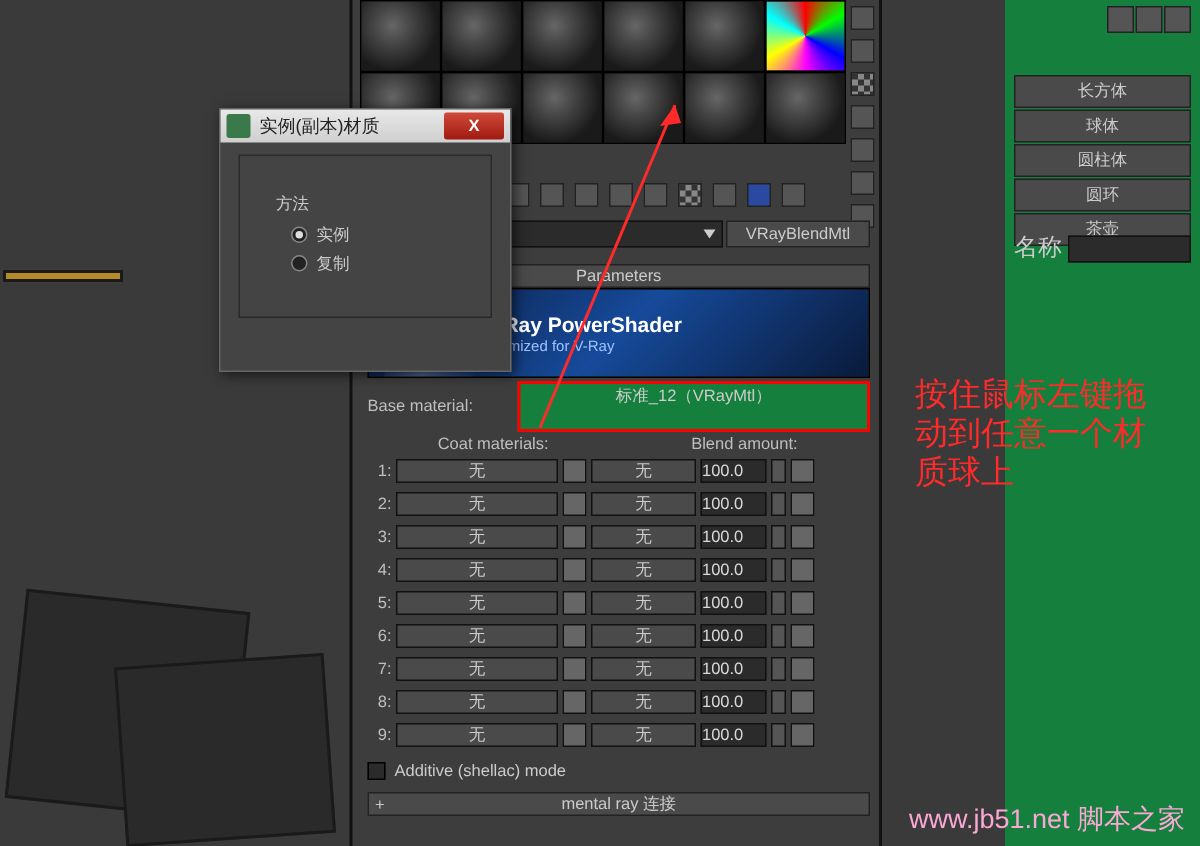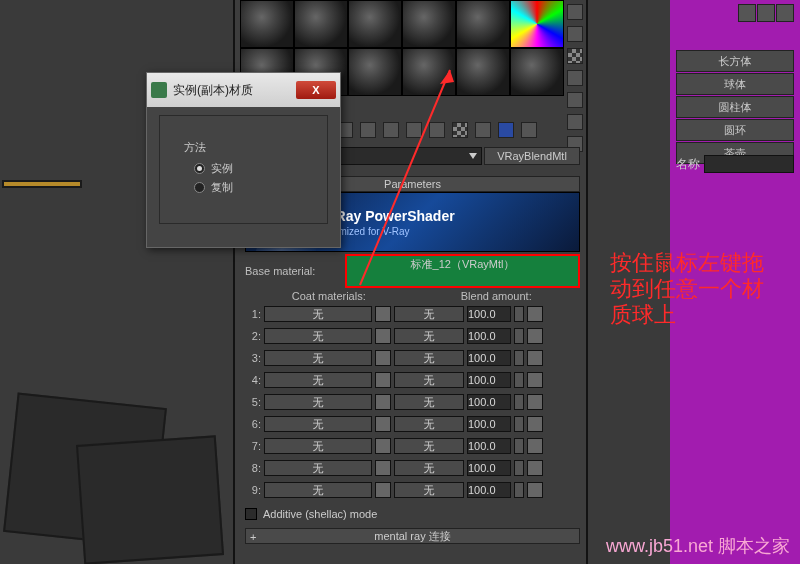--- a/index.html
+++ b/index.html
@@ -44,7 +44,7 @@
 .addrow .cb{width:12px;height:12px;background:#2b2b2b;border:1px solid #000}
 .mental{margin-top:8px;width:335px;height:16px;background:#4a4a4a;border:1px solid #222;text-align:center;line-height:14px;position:relative}
 .mental .plus{position:absolute;left:4px;top:1px}
-.rpanel{position:absolute;right:0;top:0;width:130px;height:564px;background:#a21caf}
+.rpanel{position:absolute;right:0;top:0;width:130px;height:564px;background:#15803d}
 .rpanel .tabs{position:absolute;right:6px;top:4px;display:flex;gap:1px}
 .rpanel .tabs span{width:18px;height:18px;background:#555;border:1px solid #222}
 .rpanel .prim{position:absolute;right:6px;top:50px;width:118px}

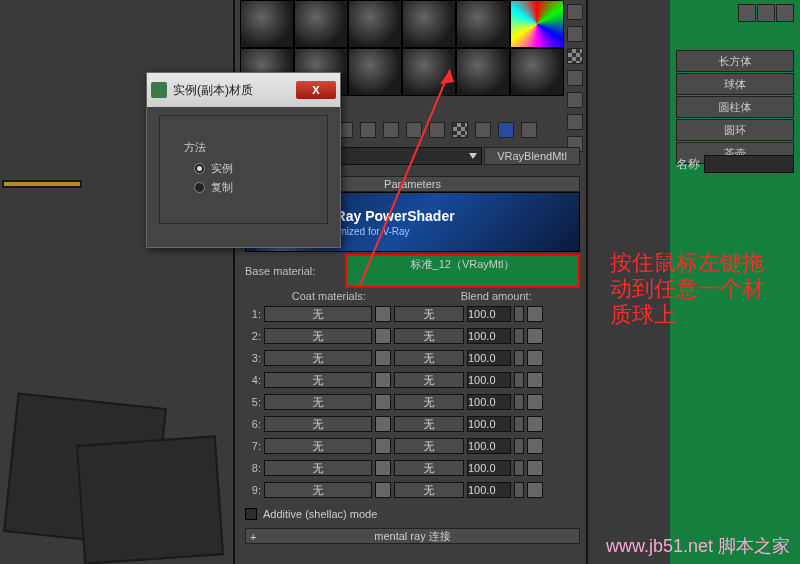--- a/index.html
+++ b/index.html
@@ -53,7 +53,7 @@
 .rpanel .name .lbl{font-size:12px}
 .rpanel .name .fld{flex:1;height:18px;background:#2b2b2b;border:1px solid #111}
 .dialog{position:absolute;left:146px;top:72px;width:195px;height:176px;background:#444;border:1px solid #666;box-shadow:2px 2px 8px rgba(0,0,0,.6)}
-.titlebar{height:34px;background:linear-gradient(#e8e8e8,#cfcfcf);display:flex;align-items:center;padding:0 4px;gap:6px}
+.titlebar{height:22px;background:linear-gradient(#e8e8e8,#cfcfcf);display:flex;align-items:center;padding:0 4px;gap:6px}
 .titlebar .ico{width:16px;height:16px;background:#3a7a4a;border-radius:2px}
 .titlebar .ttl{color:#222;font-size:12px;flex:1}
 .titlebar .close{width:40px;height:18px;background:linear-gradient(#d04a3a,#a01a10);border-radius:2px;display:flex;align-items:center;justify-content:center;color:#fff;font-weight:bold}

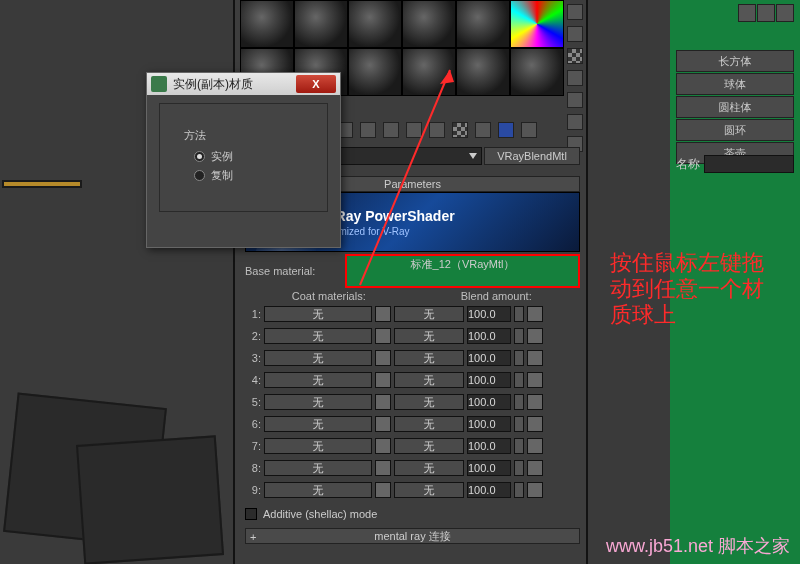--- a/index.html
+++ b/index.html
@@ -50,7 +50,7 @@
 .rpanel .prim{position:absolute;right:6px;top:50px;width:118px}
 .rpanel .prim div{height:22px;background:#4a4a4a;border:1px solid #222;text-align:center;line-height:20px;margin-bottom:1px}
 .rpanel .name{position:absolute;right:6px;top:155px;width:118px;display:flex;align-items:center;gap:4px}
-.rpanel .name .lbl{font-size:12px}
+.rpanel .name .lbl{font-size:16px}
 .rpanel .name .fld{flex:1;height:18px;background:#2b2b2b;border:1px solid #111}
 .dialog{position:absolute;left:146px;top:72px;width:195px;height:176px;background:#444;border:1px solid #666;box-shadow:2px 2px 8px rgba(0,0,0,.6)}
 .titlebar{height:22px;background:linear-gradient(#e8e8e8,#cfcfcf);display:flex;align-items:center;padding:0 4px;gap:6px}

